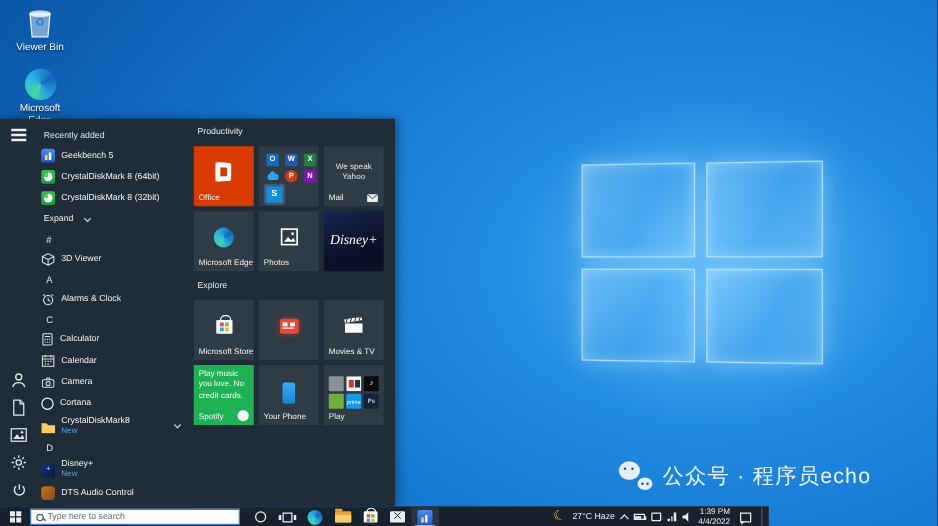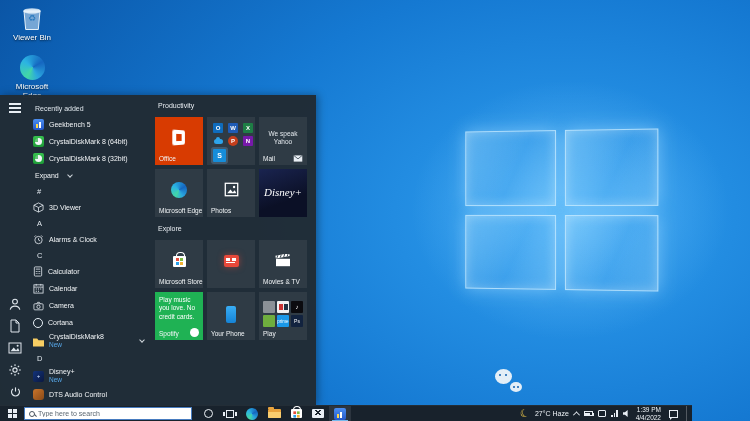--- a/index.html
+++ b/index.html
@@ -234,6 +234,7 @@
         <div class="b1"></div>
         <div class="b2"></div>
       </div>
+    <div class="wm-text">公众号 · 程序员echo</div>
   </div>
 
   <div class="start-menu">

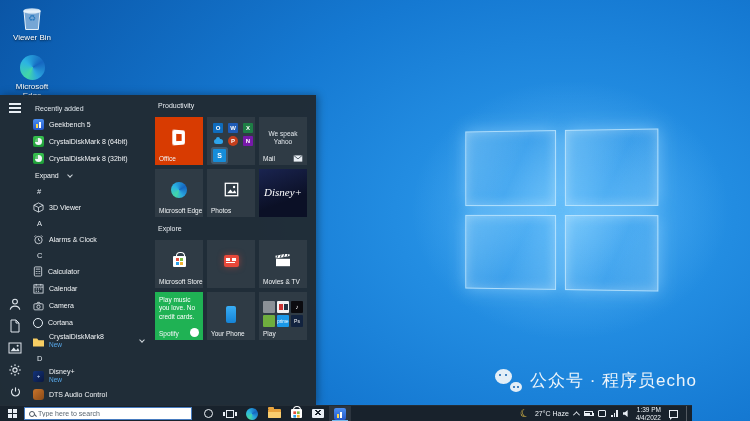--- a/index.html
+++ b/index.html
@@ -138,7 +138,7 @@
                linear-gradient(#f2b233,#f2b233) 4px 4px/3px 3px no-repeat; }
 
   
-  .taskbar { position:absolute; left:0; bottom:0; width:692px; height:16px;
+  .taskbar { position:absolute; left:0; bottom:0; width:615px; height:16px;
     background:#18222c; display:flex; align-items:center; z-index:10;
     border-top:1px solid rgba(255,255,255,.05); }
   .tb-start { width:24px; height:16px; display:flex; align-items:center; justify-content:center; }

